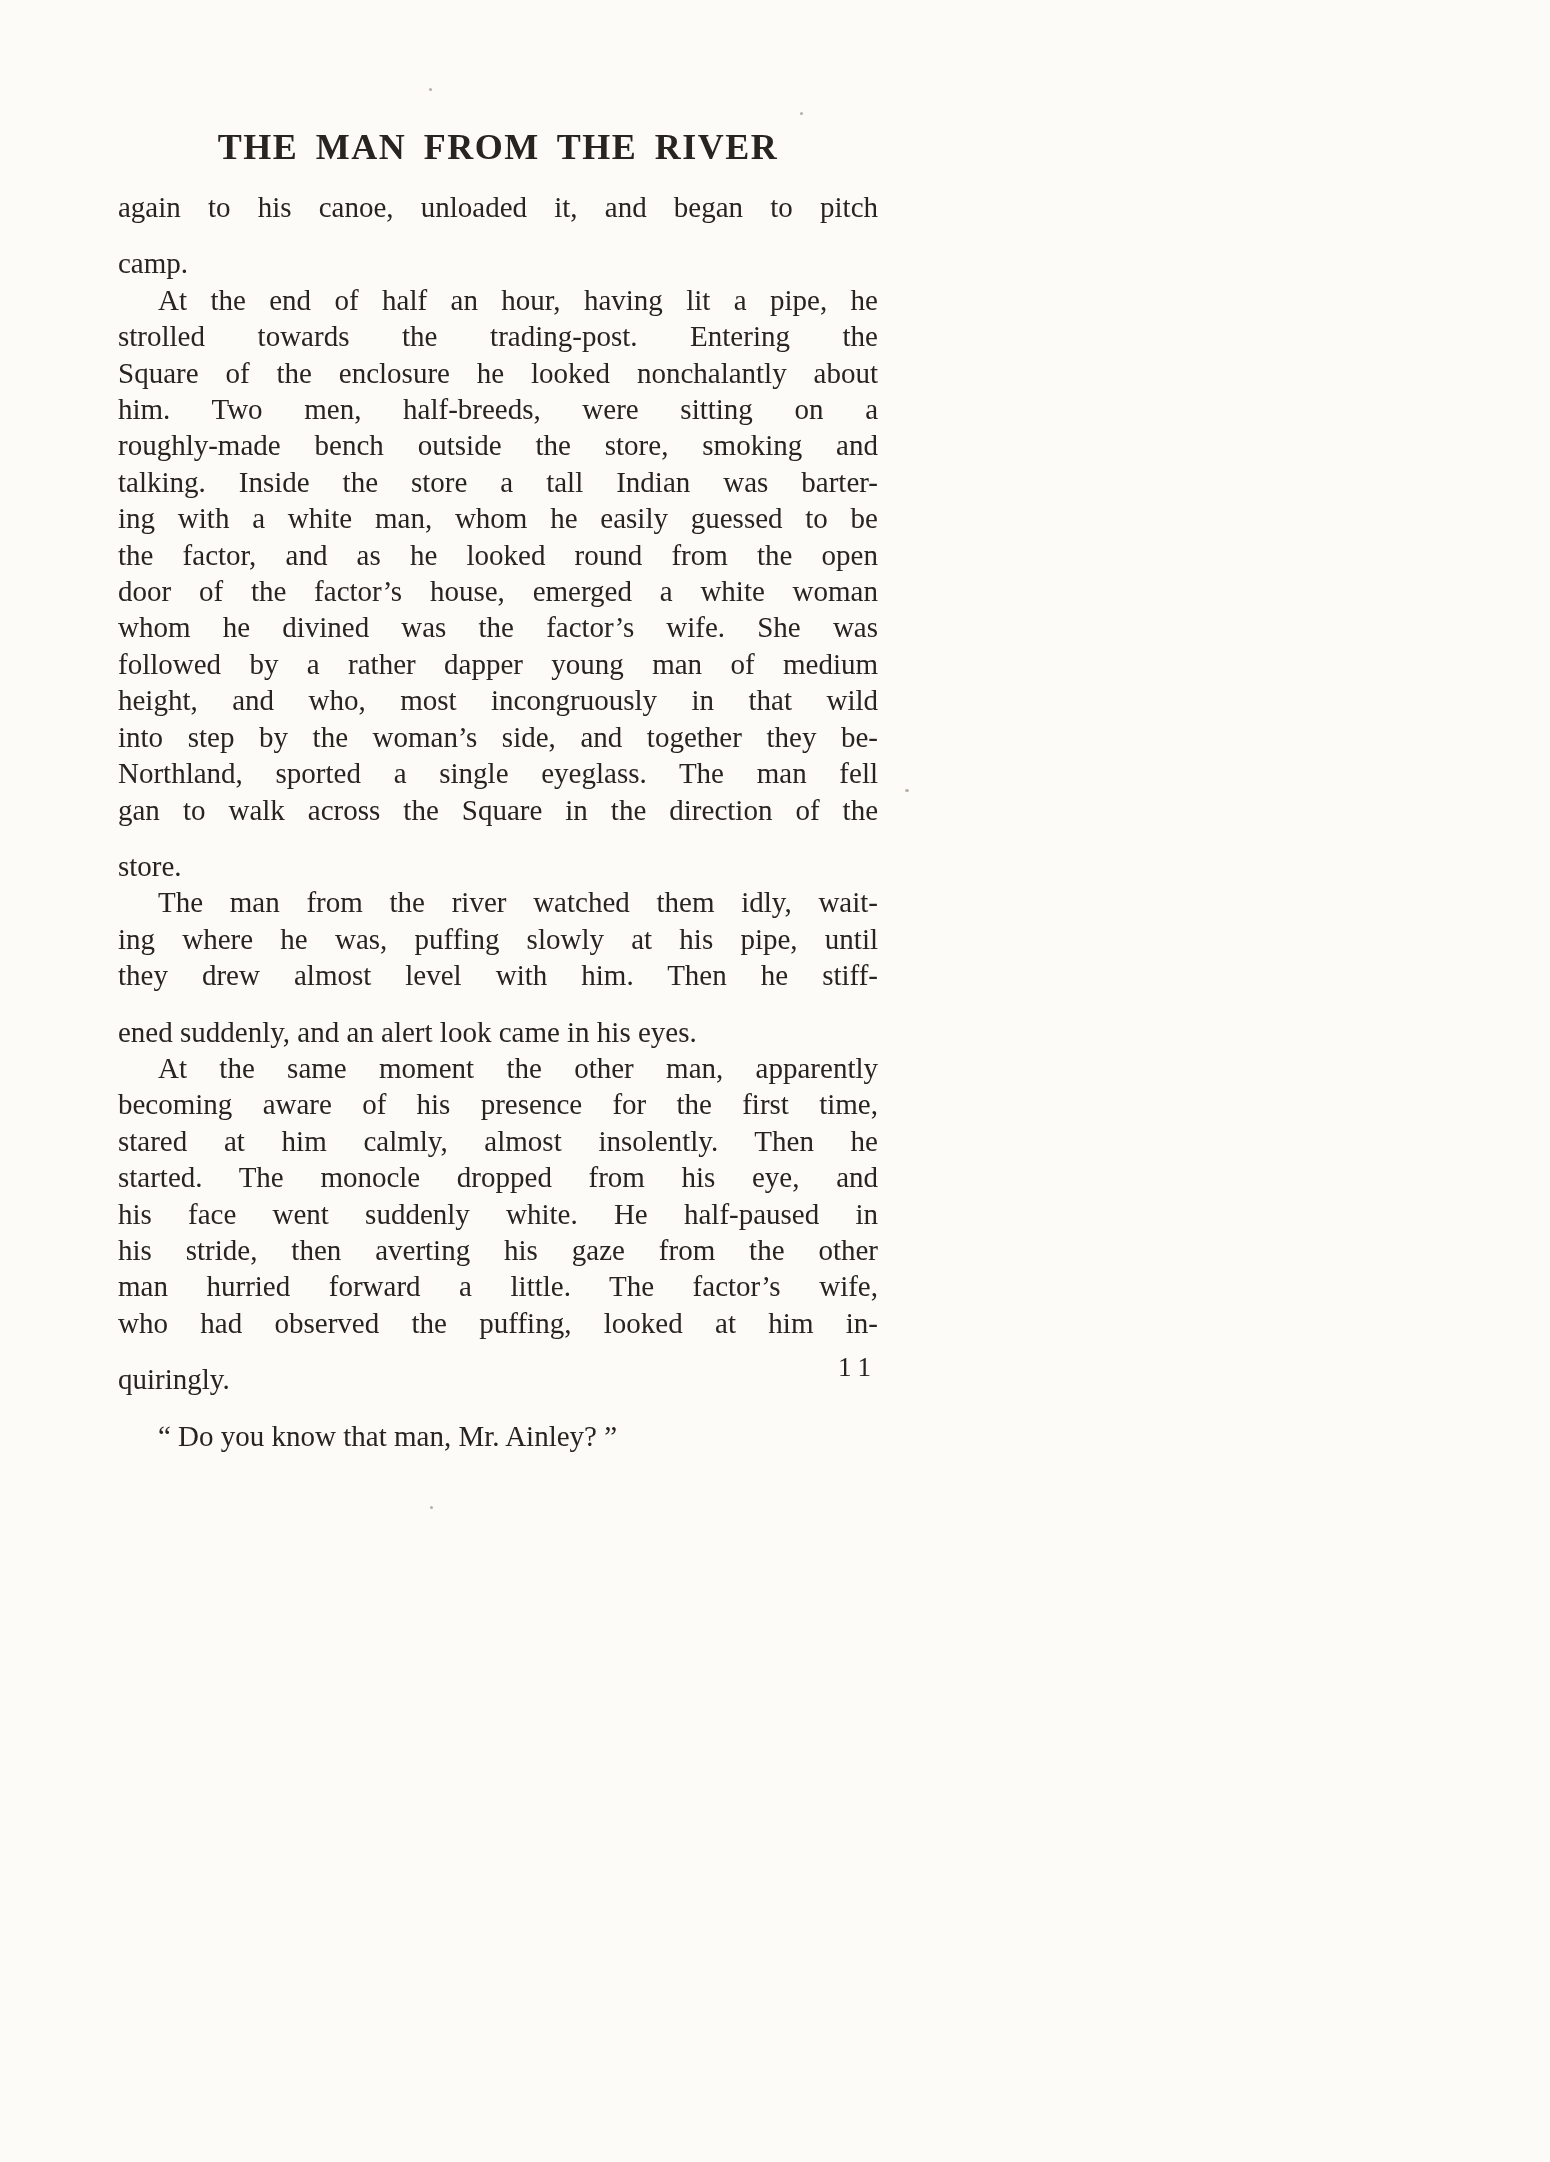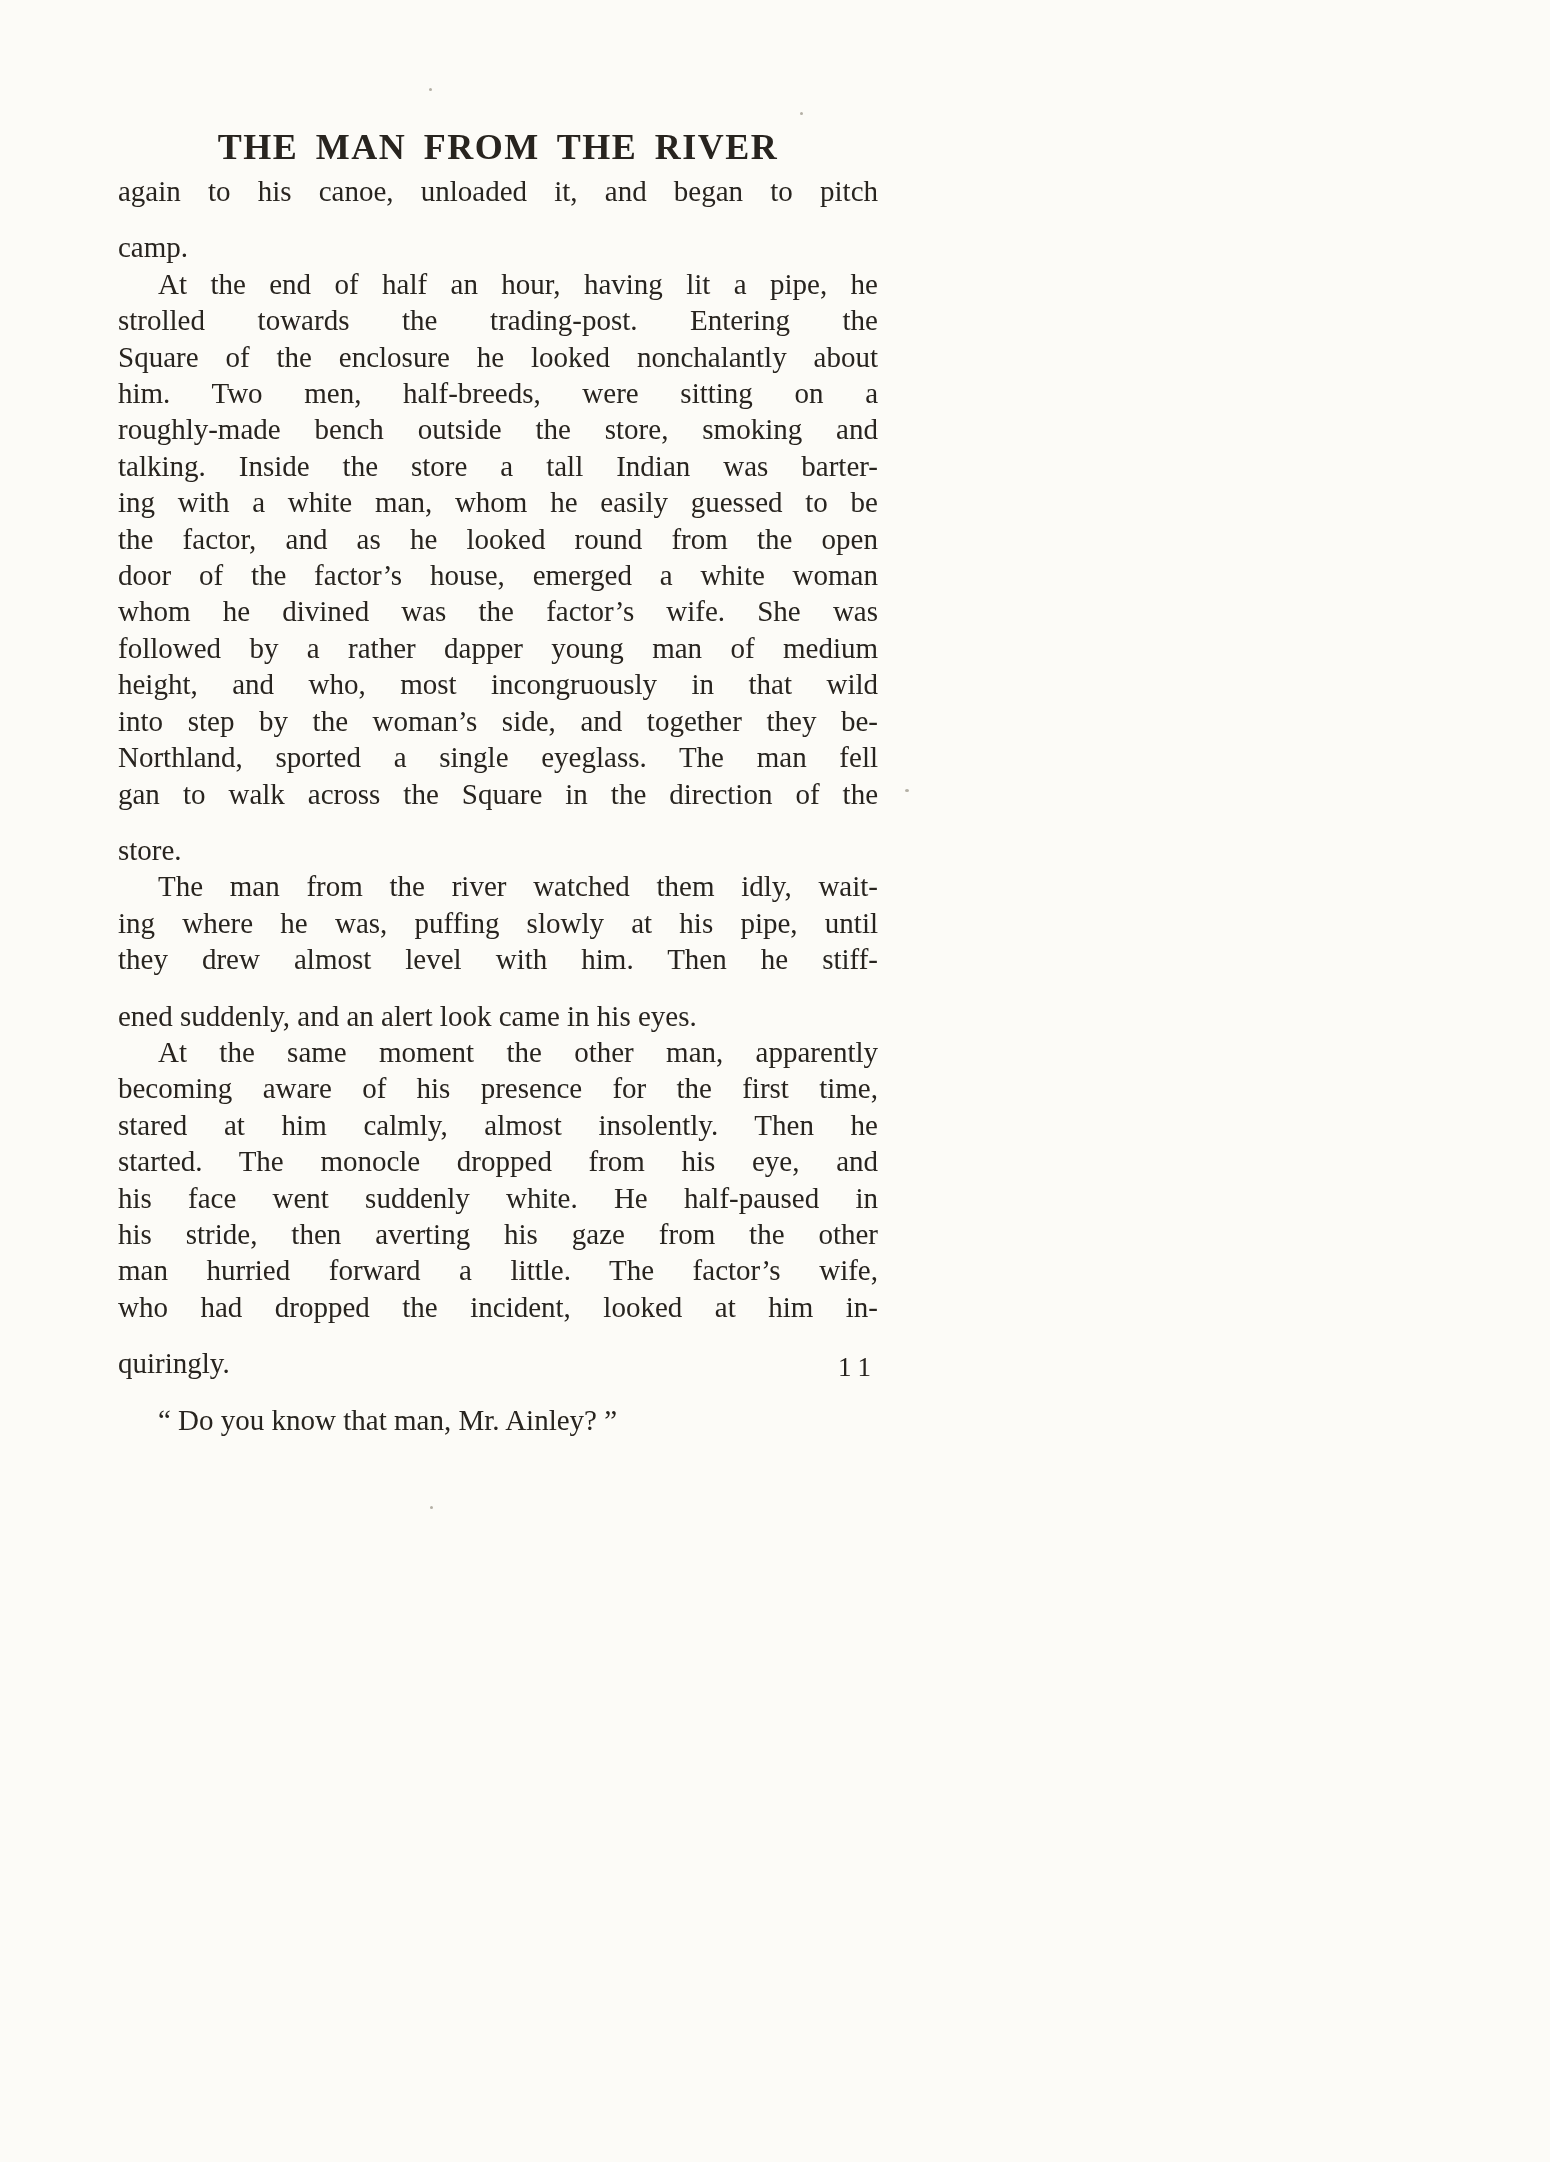--- a/index.html
+++ b/index.html
@@ -32,7 +32,7 @@
     text-align: center;
     letter-spacing: 1.5px;
     word-spacing: 7px;
-    margin: 0 0 5px 0;
+    margin: 0 0 21px 0;
   }
   .body-text {
     font-size: 29px;

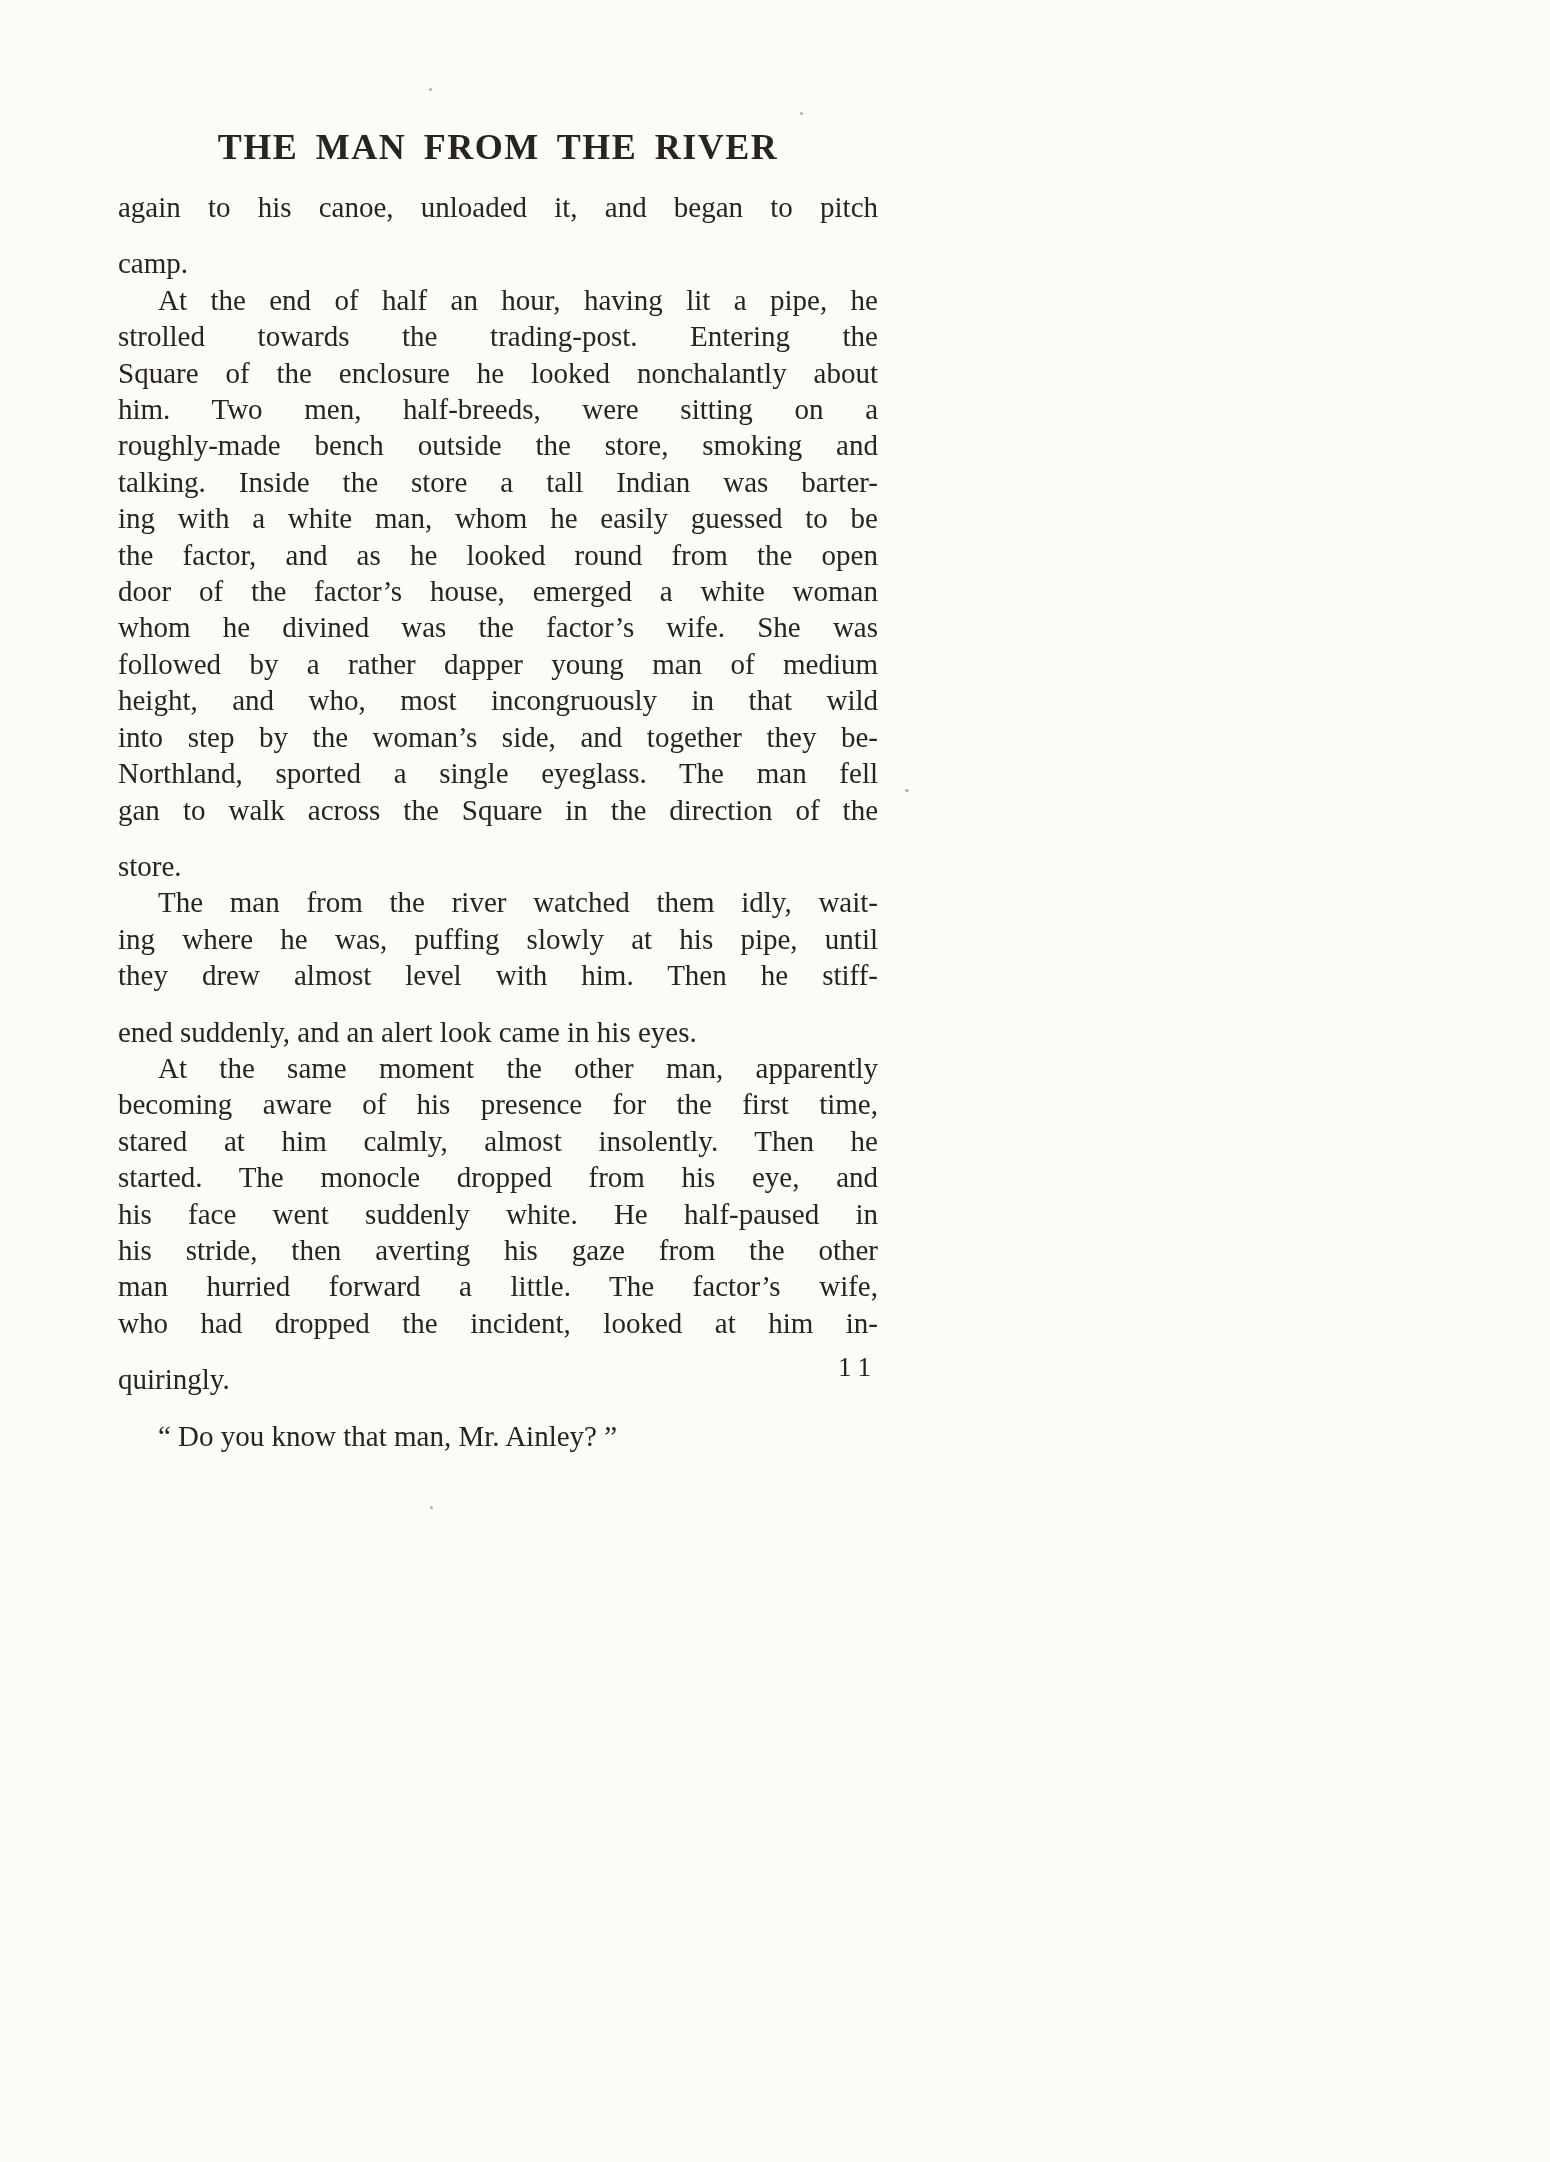--- a/index.html
+++ b/index.html
@@ -115,7 +115,7 @@
           <div class="line">his face went suddenly white. He half-paused in</div>
           <div class="line">his stride, then averting his gaze from the other</div>
           <div class="line">man hurried forward a little. The factor’s wife,</div>
-          <div class="line">who had dropped the incident, looked at him in-</div>
+          <div class="line">who had observed the puffing, looked at him in-</div>
           <div class="line last">quiringly.</div>
         </div>
         <div class="paragraph">

